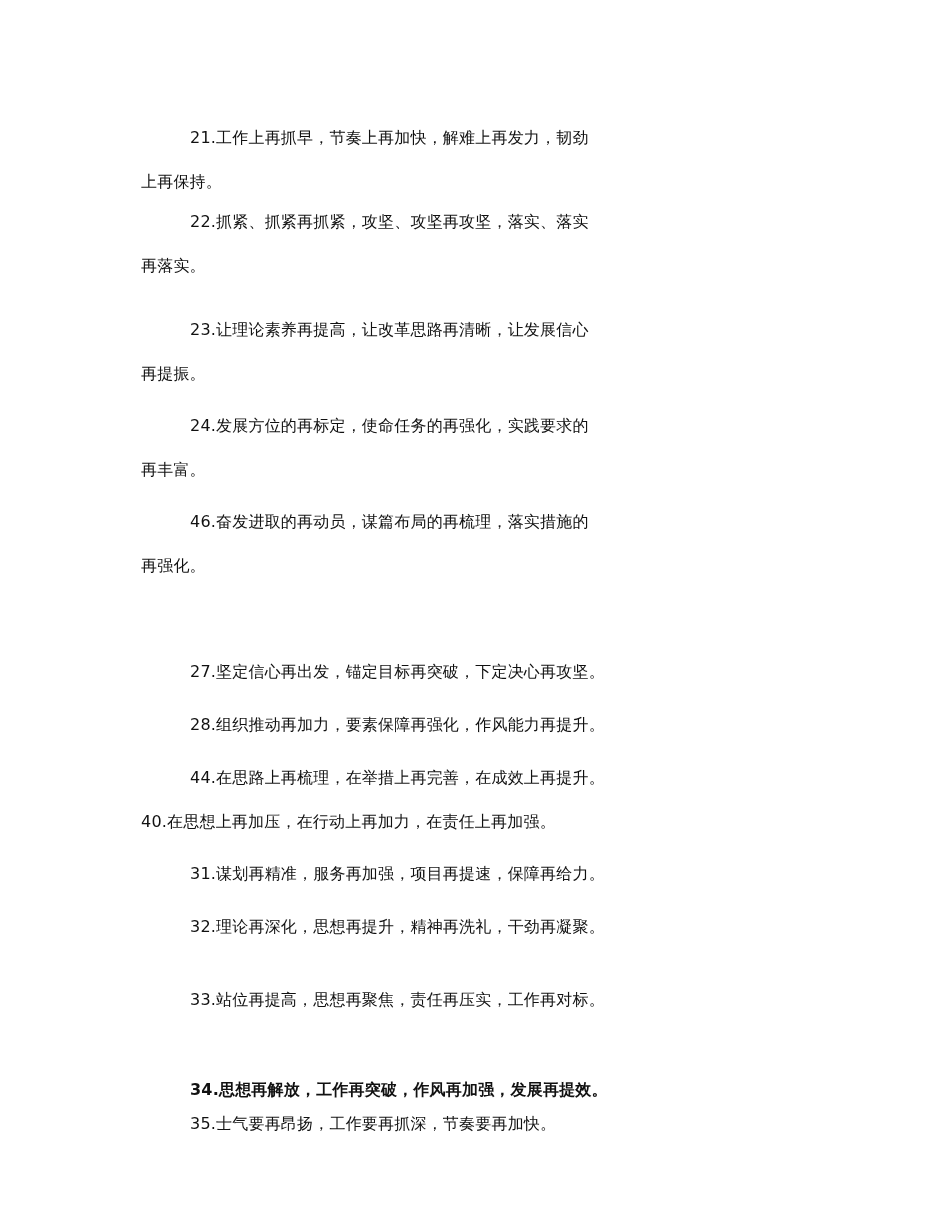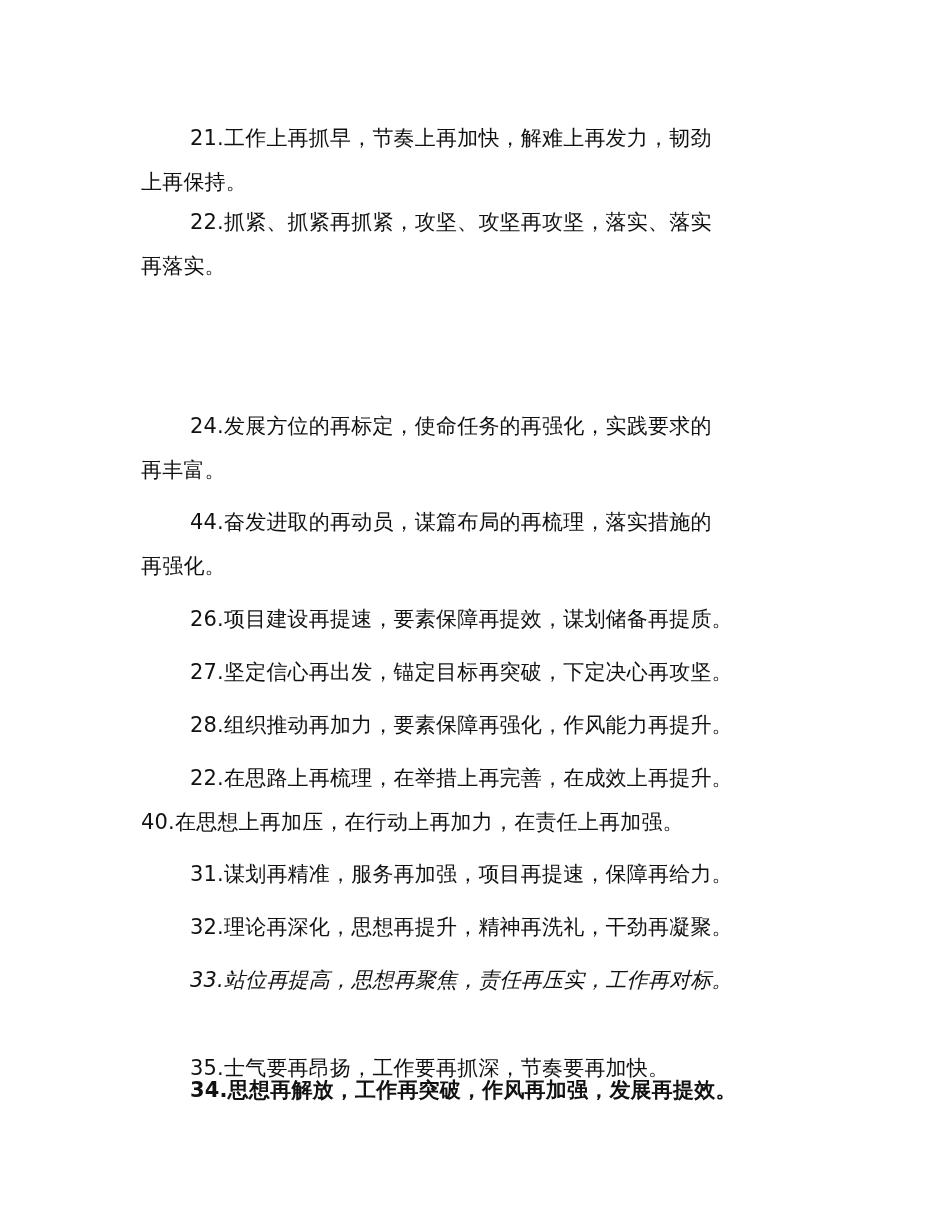--- a/index.html
+++ b/index.html
@@ -13,7 +13,7 @@
       left: 141px;
       width: 672px;
       font-family: "DejaVu Sans", "Liberation Sans", sans-serif;
-      font-size: 21px;
+      font-size: 16px;
       line-height: 44px;
       color: #111111;
       text-indent: 49px;

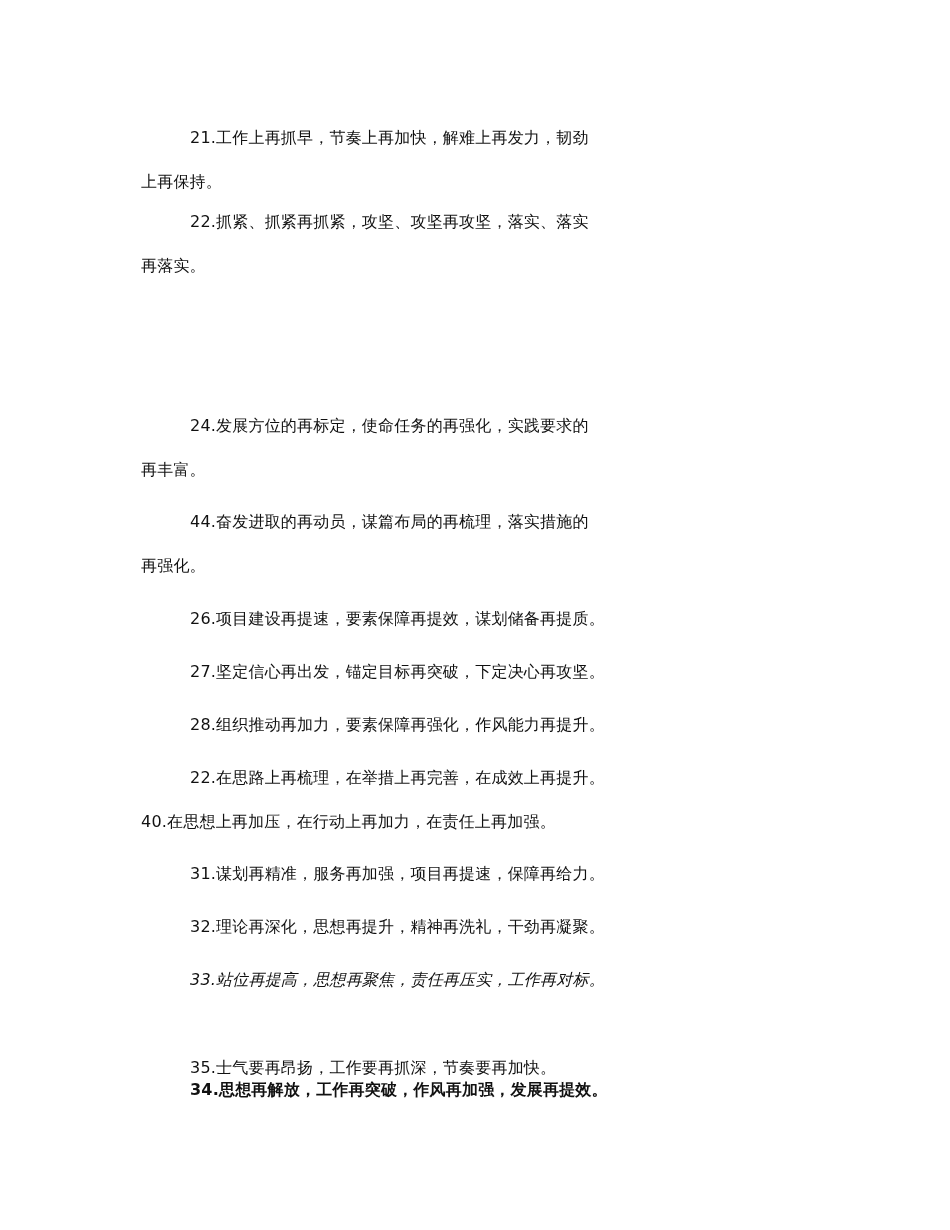--- a/index.html
+++ b/index.html
@@ -39,6 +39,10 @@
     <span class="line" style="text-indent:0">再落实。</span>
   </div>
 
+  <div class="para" style="top:308px;">
+    <span class="line">23.让理论素养再提高，让改革思路再清晰，让发展信心</span>
+    <span class="line" style="text-indent:0">再提振。</span>
+  </div>
 
   <div class="para" style="top:404px;">
     <span class="line">24.发展方位的再标定，使命任务的再强化，实践要求的</span>

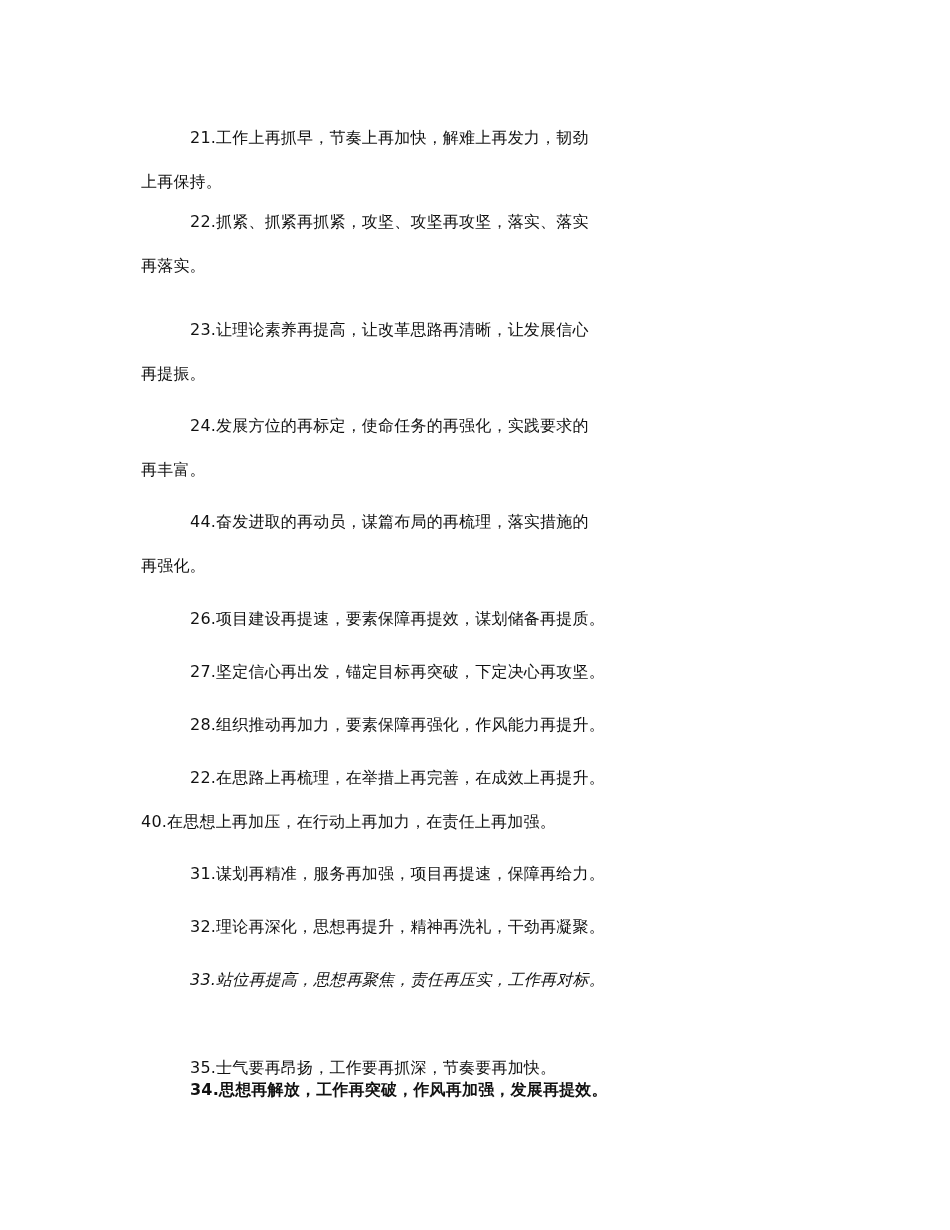--- a/index.html
+++ b/index.html
@@ -50,7 +50,7 @@
   </div>
 
   <div class="para" style="top:500px;">
-    <span class="line">44.奋发进取的再动员，谋篇布局的再梳理，落实措施的</span>
+    <span class="line">46.奋发进取的再动员，谋篇布局的再梳理，落实措施的</span>
     <span class="line" style="text-indent:0">再强化。</span>
   </div>
 

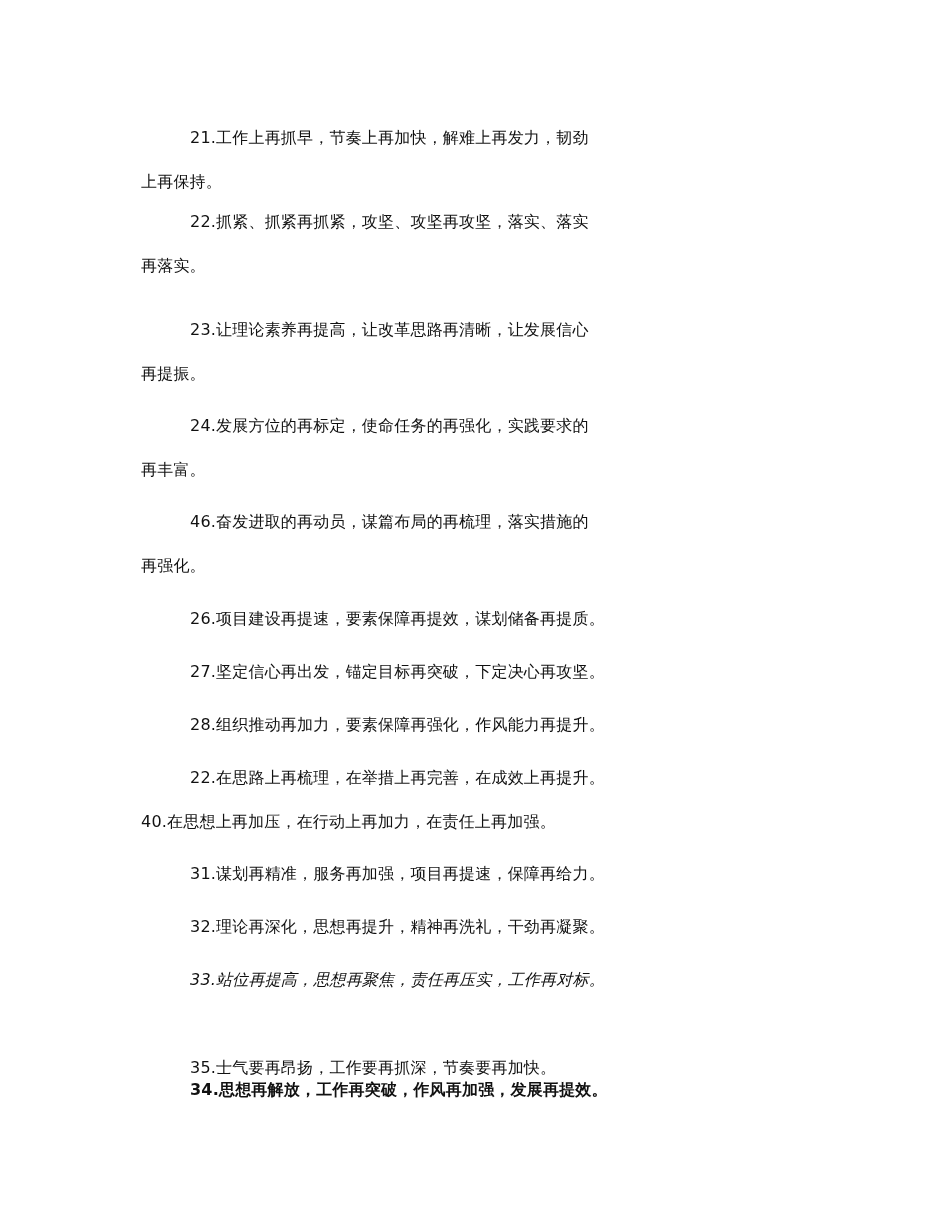--- a/index.html
+++ b/index.html
@@ -54,9 +54,6 @@
     <span class="line" style="text-indent:0">再强化。</span>
   </div>
 
-  <div class="para wide" style="top:597px;">
-    <span class="line">26.项目建设再提速，要素保障再提效，谋划储备再提质。</span>
-  </div>
 
   <div class="para wide" style="top:650px;">
     <span class="line">27.坚定信心再出发，锚定目标再突破，下定决心再攻坚。</span>

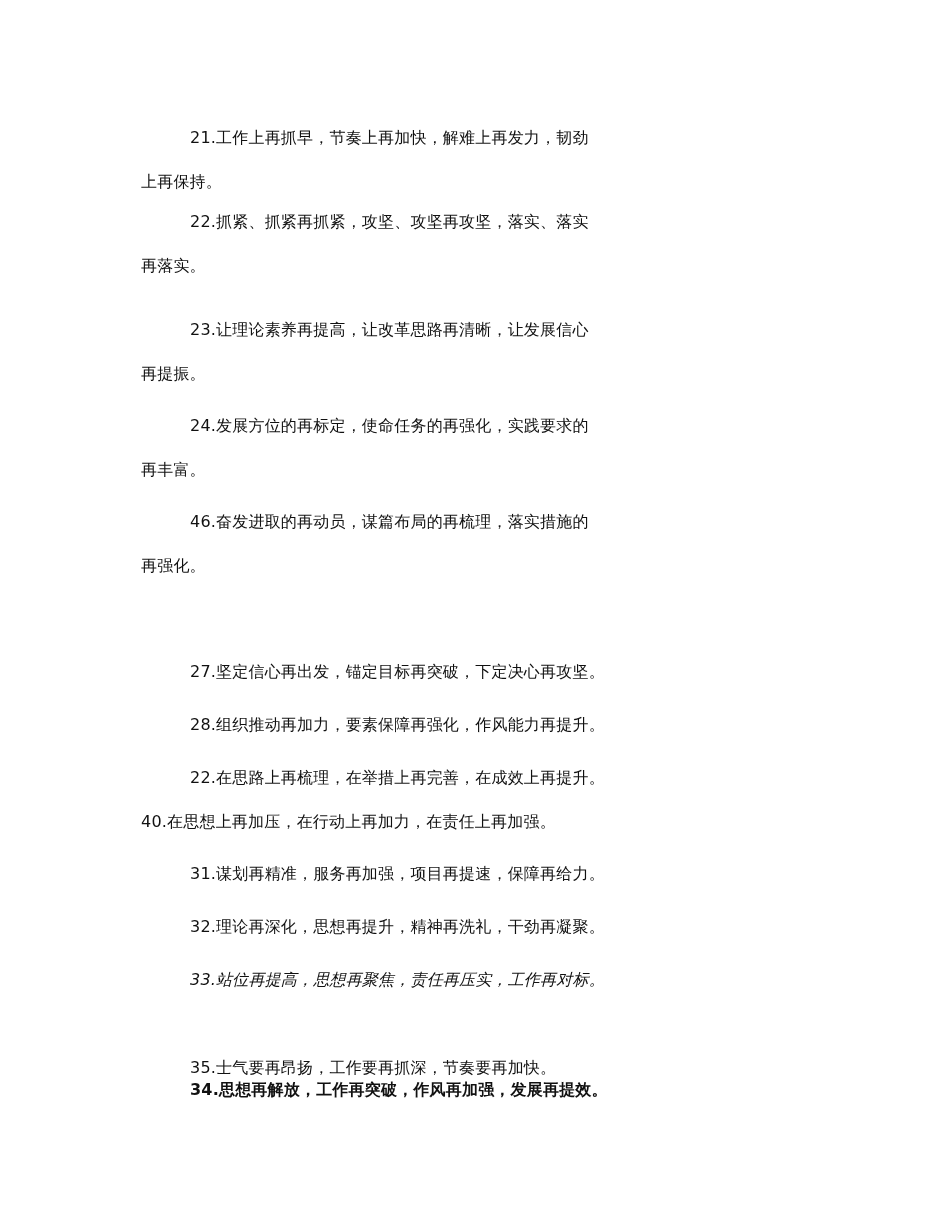--- a/index.html
+++ b/index.html
@@ -64,7 +64,7 @@
   </div>
 
   <div class="para wide" style="top:756px;">
-    <span class="line">22.在思路上再梳理，在举措上再完善，在成效上再提升。</span>
+    <span class="line">44.在思路上再梳理，在举措上再完善，在成效上再提升。</span>
   </div>
 
   <div class="para wide noindent" style="top:800px;">

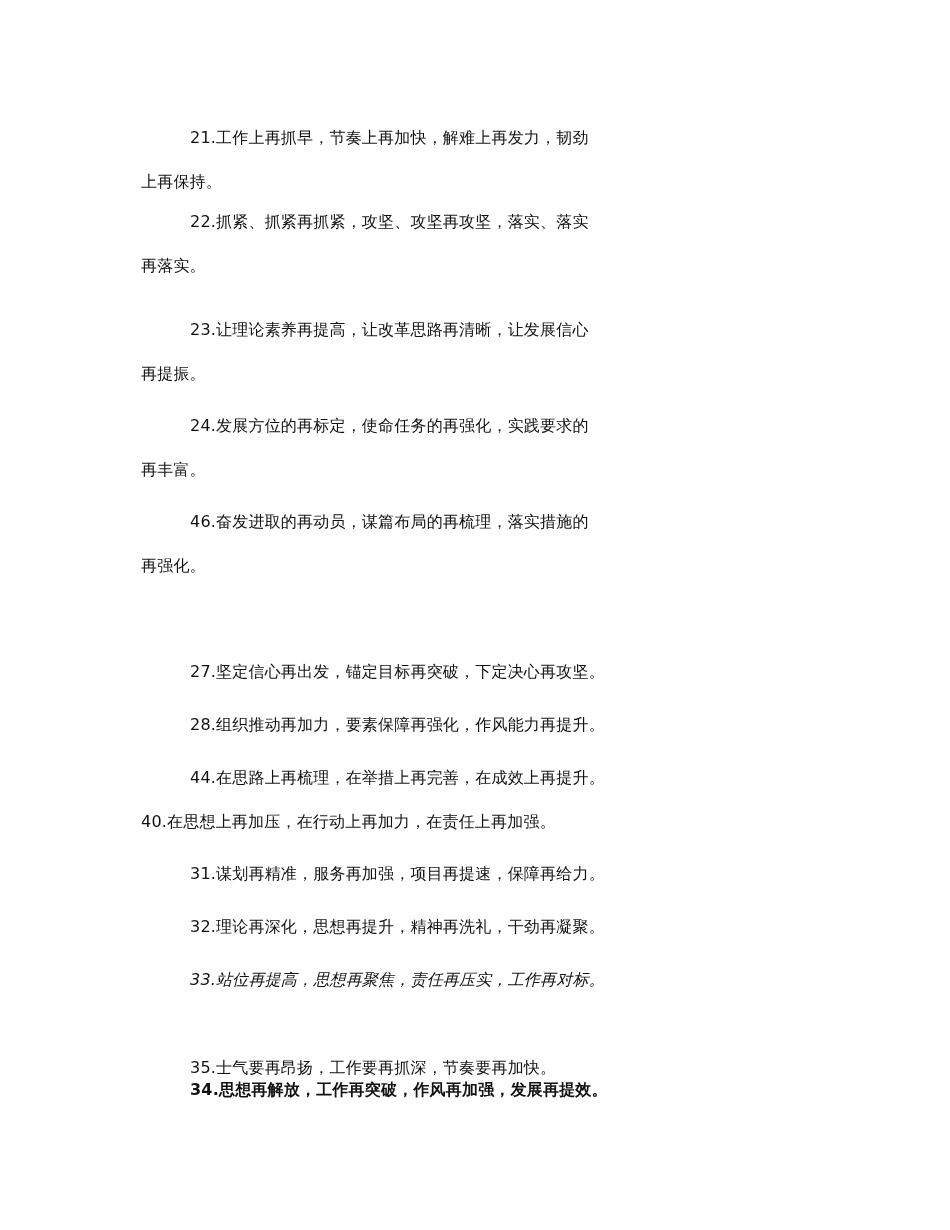--- a/index.html
+++ b/index.html
@@ -79,7 +79,7 @@
     <span class="line">32.理论再深化，思想再提升，精神再洗礼，干劲再凝聚。</span>
   </div>
 
-  <div class="para wide" style="top:958px;font-style:italic;">
+  <div class="para wide" style="top:978px;">
     <span class="line">33.站位再提高，思想再聚焦，责任再压实，工作再对标。</span>
   </div>
 

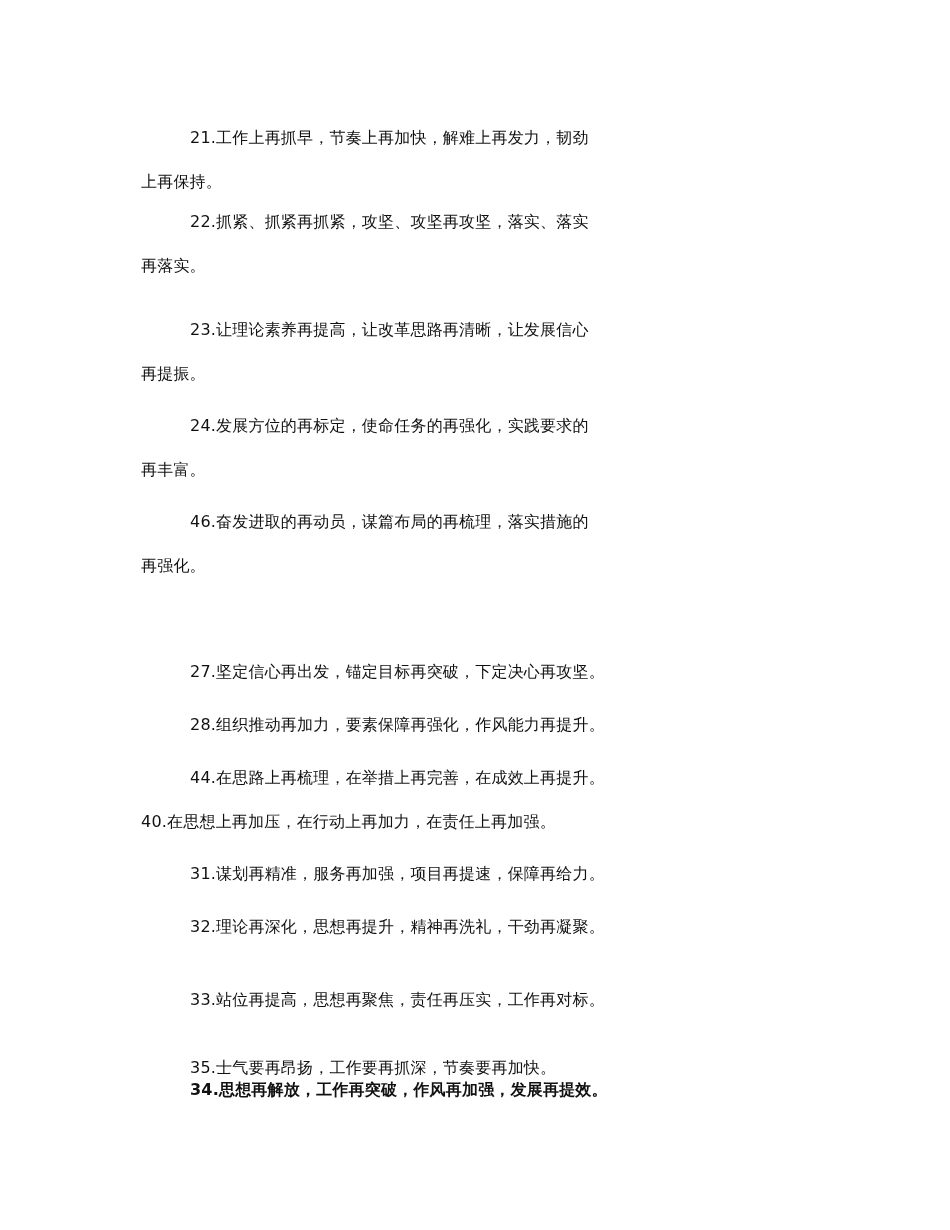--- a/index.html
+++ b/index.html
@@ -87,7 +87,7 @@
     <span class="line">34.思想再解放，工作再突破，作风再加强，发展再提效。</span>
   </div>
 
-  <div class="para wide" style="top:1046px;">
+  <div class="para wide" style="top:1102px;">
     <span class="line">35.士气要再昂扬，工作要再抓深，节奏要再加快。</span>
   </div>
 

